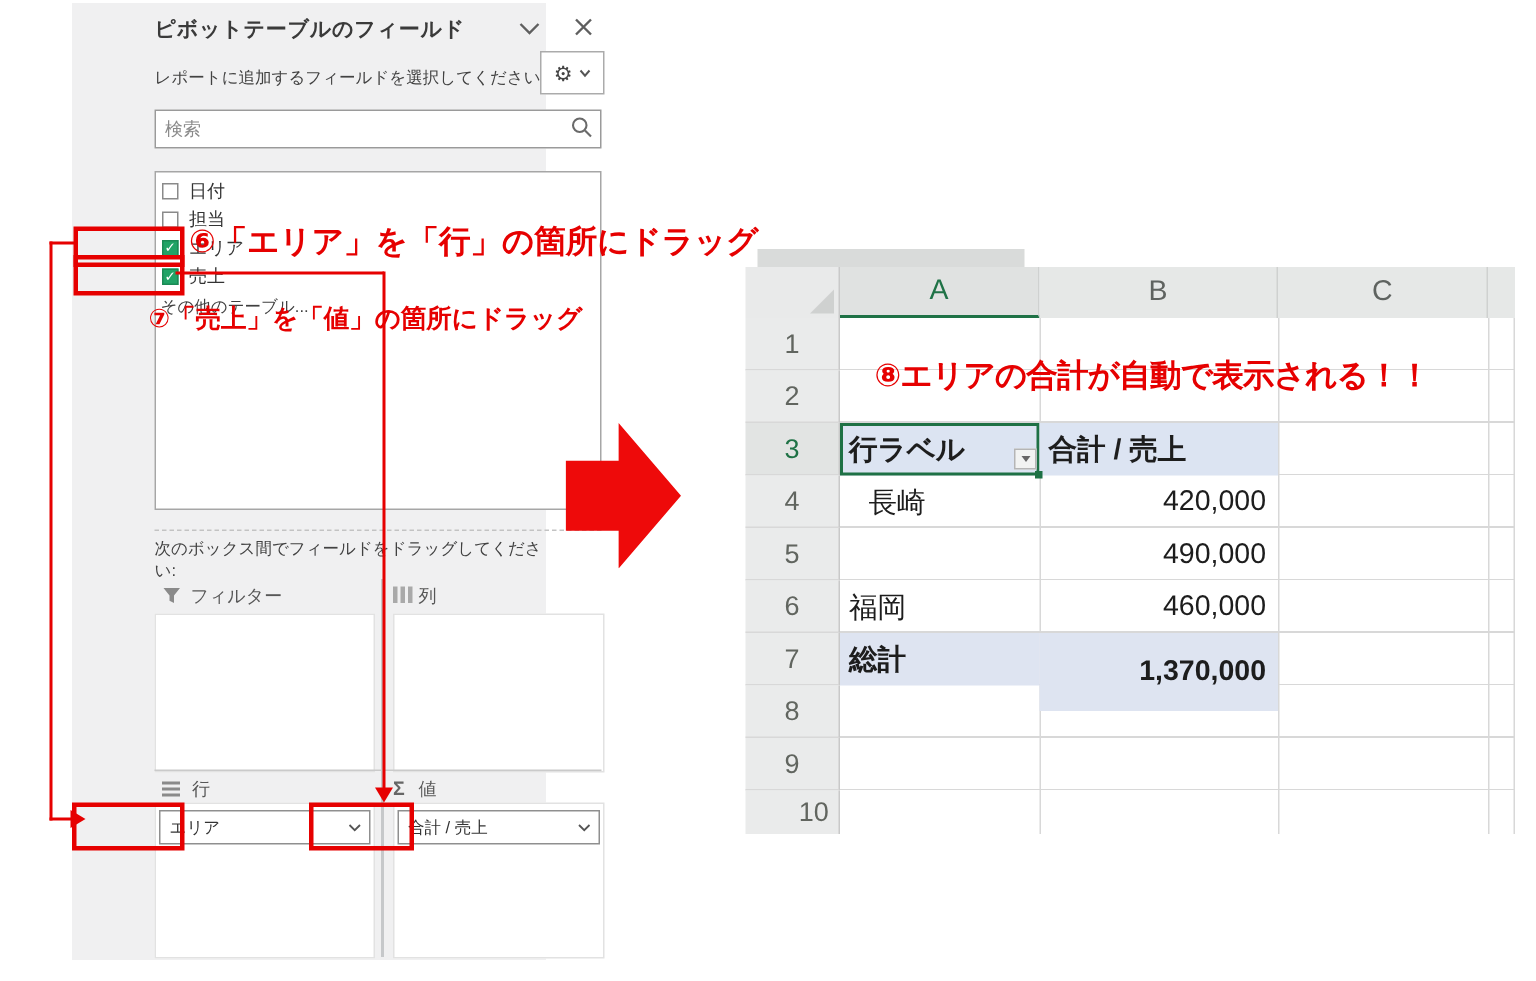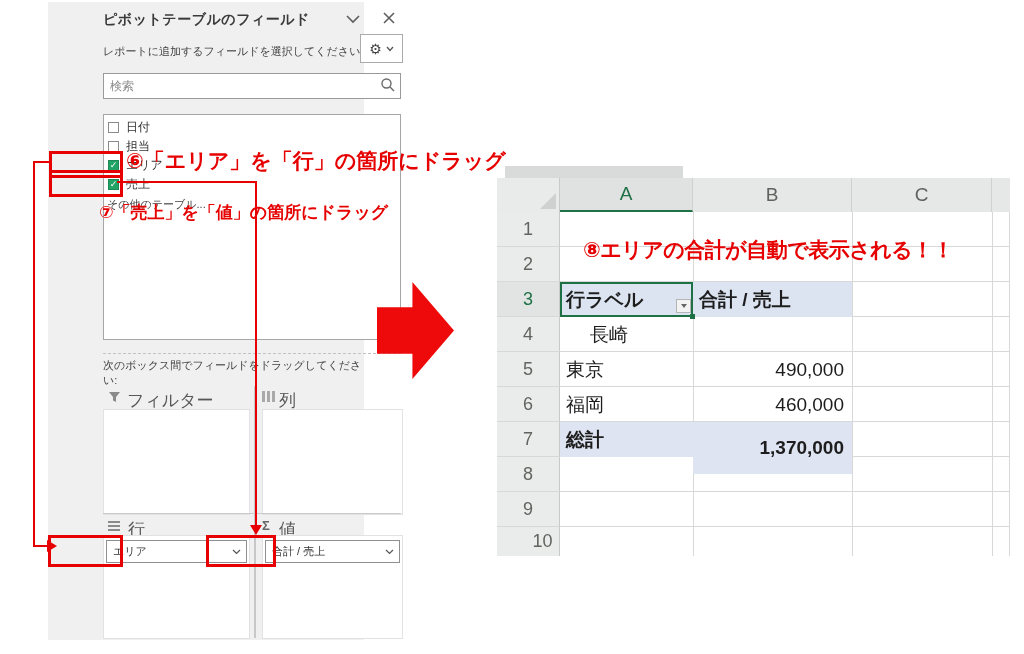--- a/index.html
+++ b/index.html
@@ -261,7 +261,7 @@
       </div>
     <div id="fill-handle" class="abs"></div>
 
-    <div class="abs cell" style="left:62px;top:151px;width:133px;height:35px;padding-left:31px;">長崎</div>
+    <div class="abs cell" style="left:51px;top:151px;width:133px;height:35px;padding-left:31px;">長崎</div>
     <div class="abs cell" style="left:63px;top:186px;width:133px;height:35px;">東京</div>
     <div class="abs cell num" style="left:196px;top:186px;width:159px;height:35px;">490,000</div>
     <div class="abs cell" style="left:63px;top:221px;width:133px;height:35px;">福岡</div>

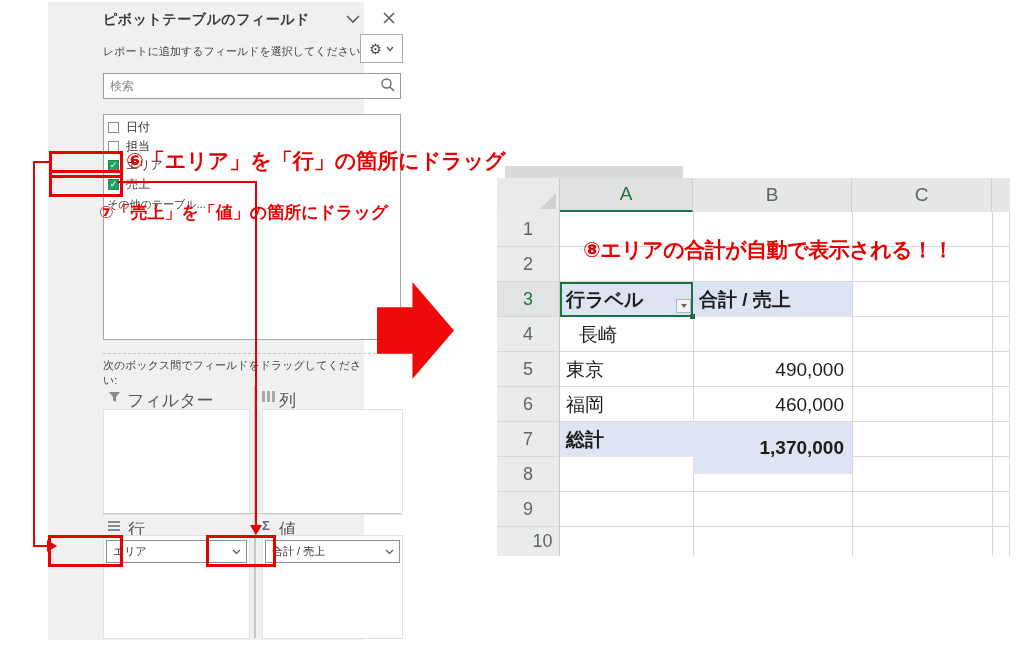--- a/index.html
+++ b/index.html
@@ -262,6 +262,7 @@
     <div id="fill-handle" class="abs"></div>
 
     <div class="abs cell" style="left:51px;top:151px;width:133px;height:35px;padding-left:31px;">長崎</div>
+    <div class="abs cell num" style="left:196px;top:151px;width:159px;height:35px;">420,000</div>
     <div class="abs cell" style="left:63px;top:186px;width:133px;height:35px;">東京</div>
     <div class="abs cell num" style="left:196px;top:186px;width:159px;height:35px;">490,000</div>
     <div class="abs cell" style="left:63px;top:221px;width:133px;height:35px;">福岡</div>

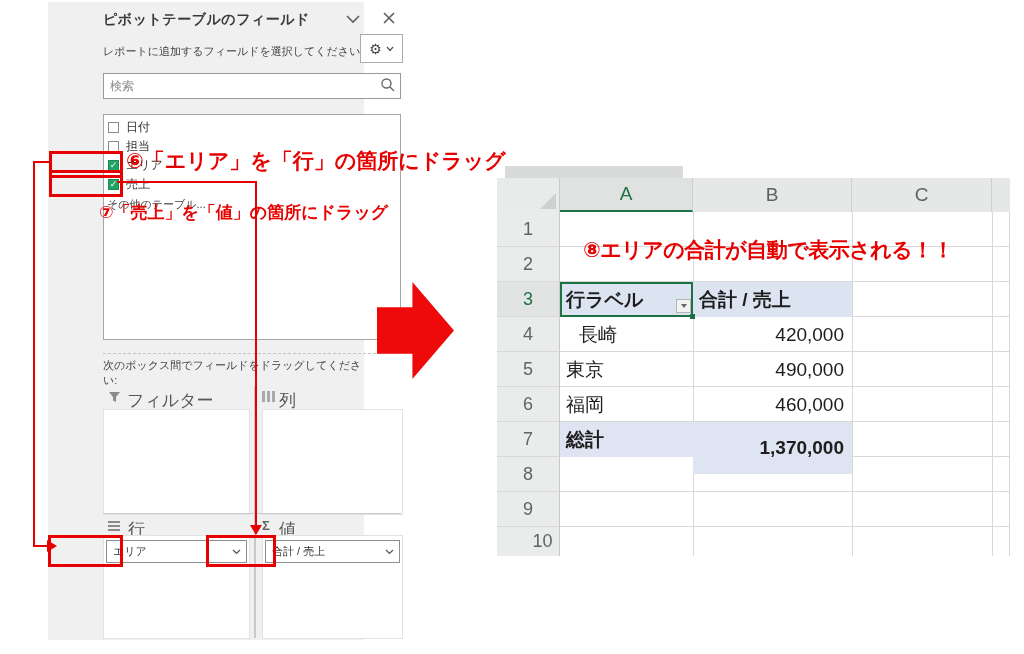--- a/index.html
+++ b/index.html
@@ -263,7 +263,6 @@
 
     <div class="abs cell" style="left:51px;top:151px;width:133px;height:35px;padding-left:31px;">長崎</div>
     <div class="abs cell num" style="left:196px;top:151px;width:159px;height:35px;">420,000</div>
-    <div class="abs cell" style="left:63px;top:186px;width:133px;height:35px;">東京</div>
     <div class="abs cell num" style="left:196px;top:186px;width:159px;height:35px;">490,000</div>
     <div class="abs cell" style="left:63px;top:221px;width:133px;height:35px;">福岡</div>
     <div class="abs cell num" style="left:196px;top:221px;width:159px;height:35px;">460,000</div>

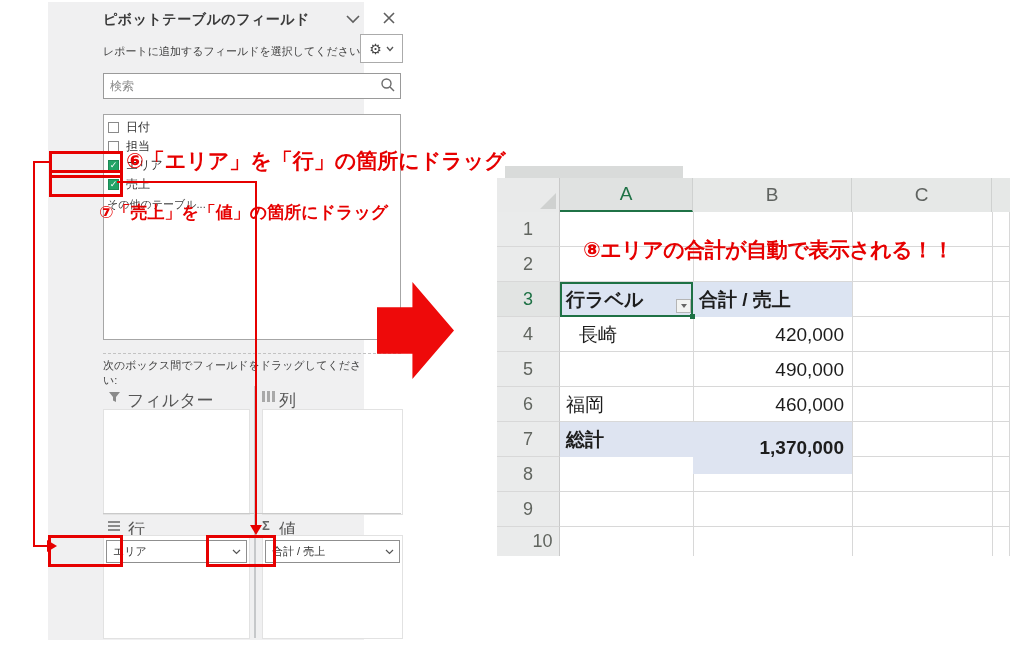--- a/index.html
+++ b/index.html
@@ -36,7 +36,7 @@
   .dotted-sep{left:55px;top:351px;width:298px;height:0;border-top:1px dashed #c3c3c3;}
   .drag-instr{left:55px;top:356px;font-size:11px;color:#424242;}
 
-  .area-label{font-size:17px;color:#575757;}
+  .area-label{font-size:12px;color:#575757;}
   .zone{background:#fff;border:1px solid #e2e2e2;}
   #zone-filters{left:55px;top:407px;width:145px;height:104px;}
   #zone-columns{left:214px;top:407px;width:139px;height:104px;}

